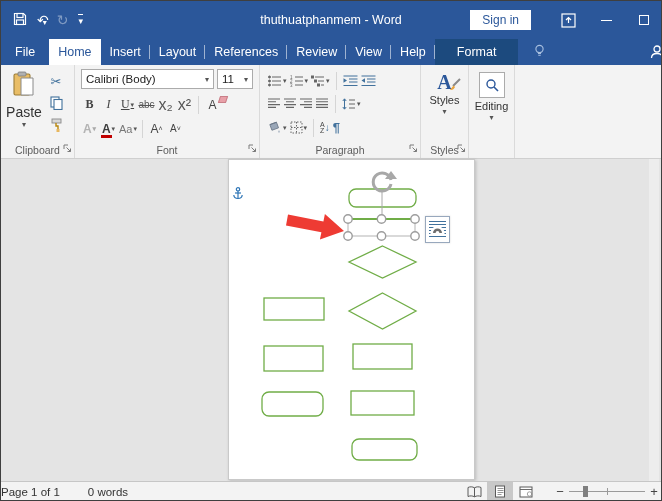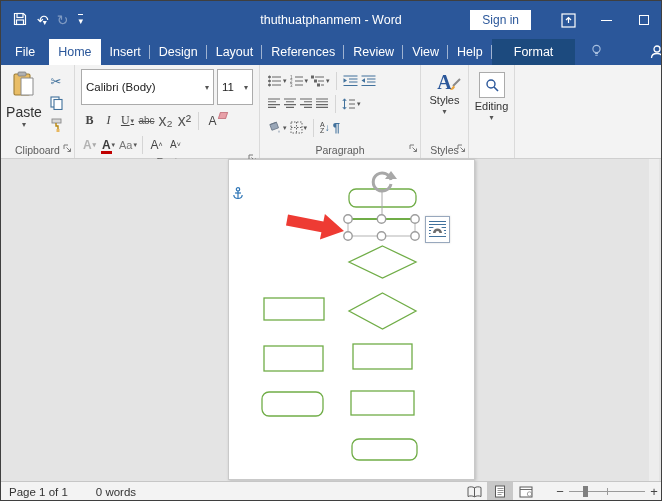--- a/index.html
+++ b/index.html
@@ -139,7 +139,6 @@
     <div class="tab" style="padding:0 14px;text-align:center;">File</div>
     <div class="tab active">Home</div>
     <div class="tab sep">Insert</div>
-    <div class="tab sep">Design</div>
     <div class="tab sep">Layout</div>
     <div class="tab sep">References</div>
     <div class="tab sep">Review</div>

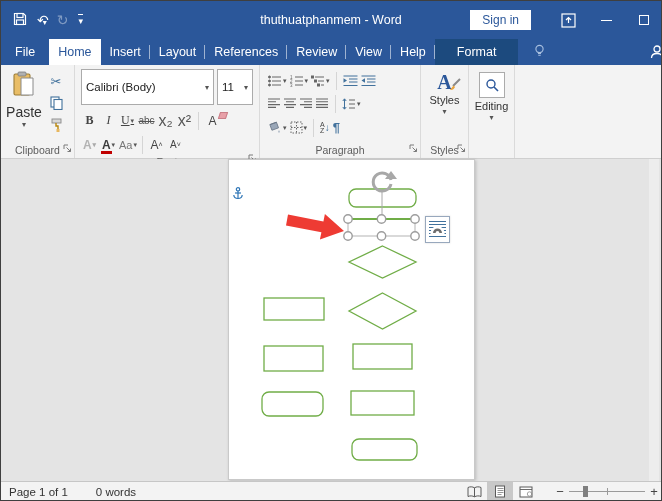--- a/index.html
+++ b/index.html
@@ -46,7 +46,7 @@
   .mini-btn { width:22px; height:18px; display:flex; align-items:center; justify-content:center; cursor:pointer; }
 
   .font-row1 { display:flex; gap:3px; padding:1px 2px 3px 4px; }
-  .combo { background:#fff; border:1px solid #ababab; height:36px; font-size:11.5px; color:#222; display:flex; align-items:center; padding:0 4px; justify-content:space-between; cursor:pointer; }
+  .combo { background:#fff; border:1px solid #ababab; height:20px; font-size:11.5px; color:#222; display:flex; align-items:center; padding:0 4px; justify-content:space-between; cursor:pointer; }
   .combo .drop { font-size:8px; color:#555; margin-left:4px; }
   .combo-name { width:133px; } .combo-size { width:36px; }
   .font-row2, .font-row3 { display:flex; align-items:center; gap:2px; padding:1px 2px 0 4px; height:24px; }

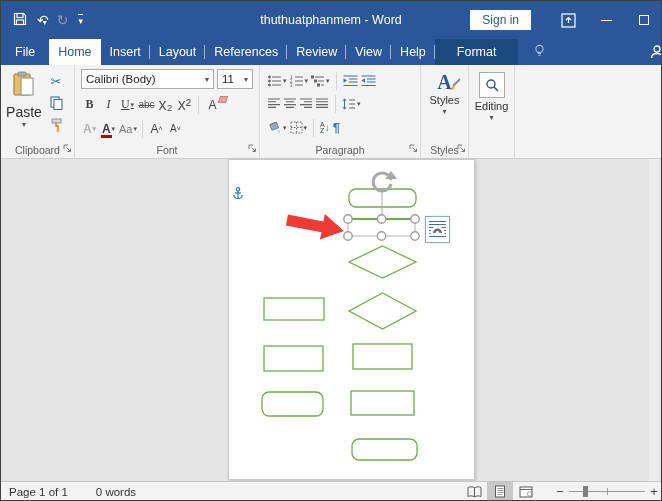--- a/index.html
+++ b/index.html
@@ -88,7 +88,7 @@
 
   
   .statusbar { height:20px; background:#f3f3f3; border-top:1px solid #c6c6c6; display:flex; align-items:center; font-size:11.5px; color:#333; position:relative; }
-  .sb-left { display:flex; gap:28px; padding-left:8px; }
+  .sb-left { display:flex; gap:28px; }
   .sb-item { cursor:pointer; }
   .sb-right { position:absolute; right:0; display:flex; align-items:center; height:20px; }
   .viewbtn { width:26px; height:20px; display:flex; align-items:center; justify-content:center; cursor:pointer; }

